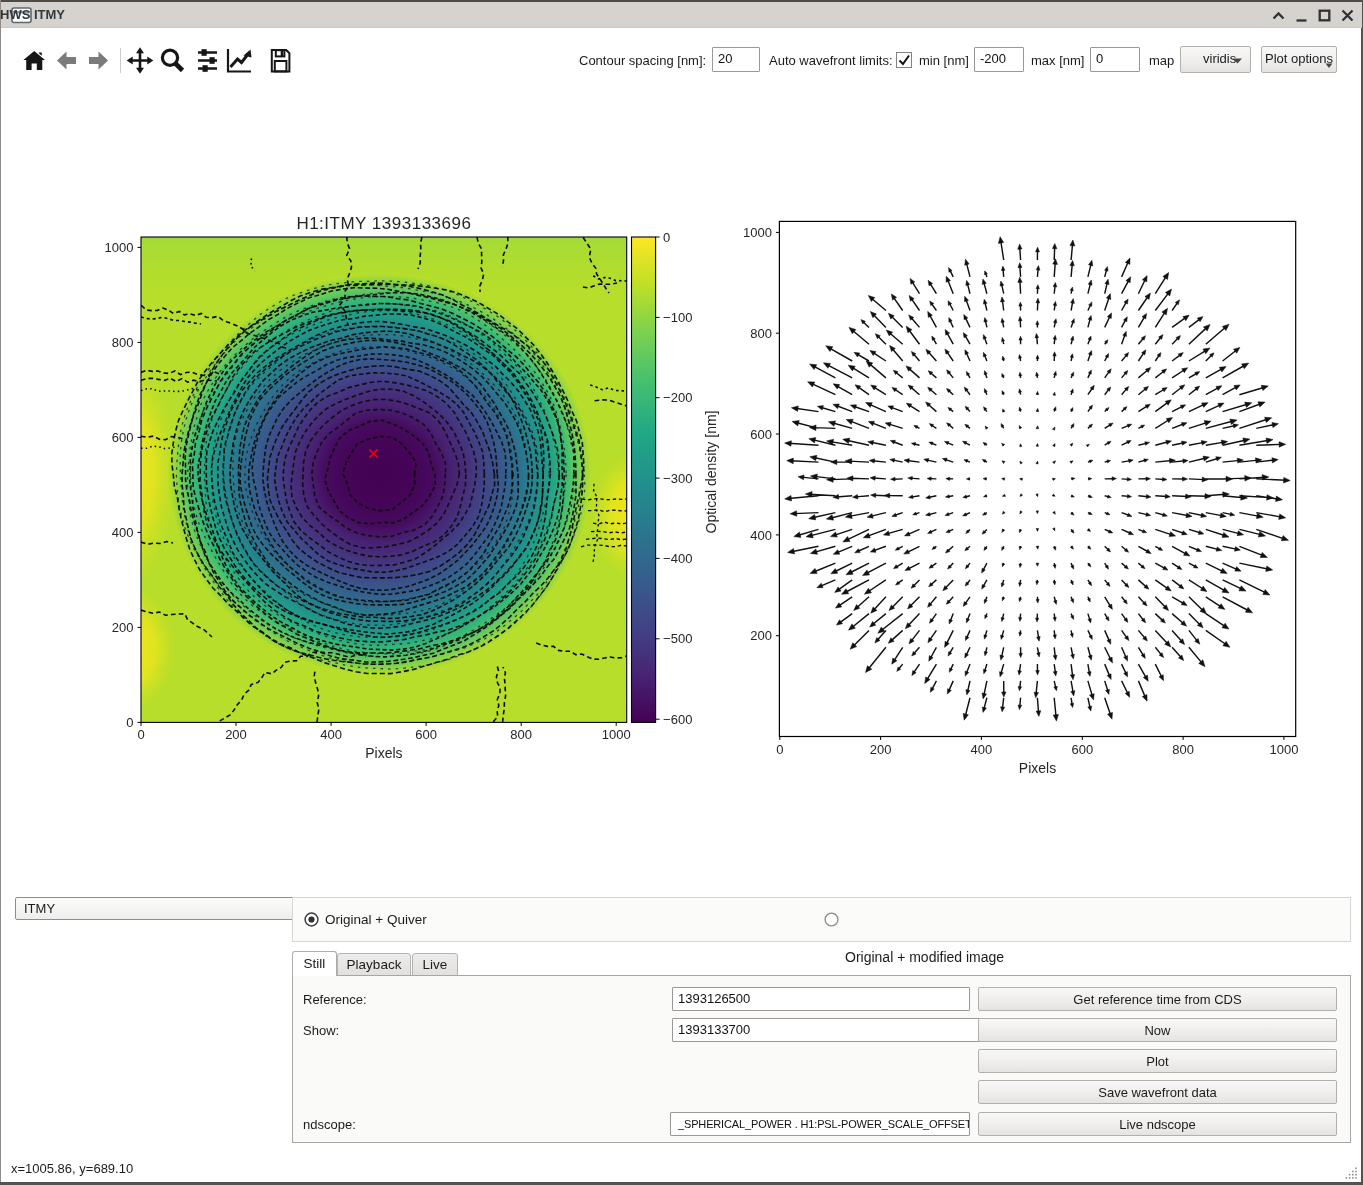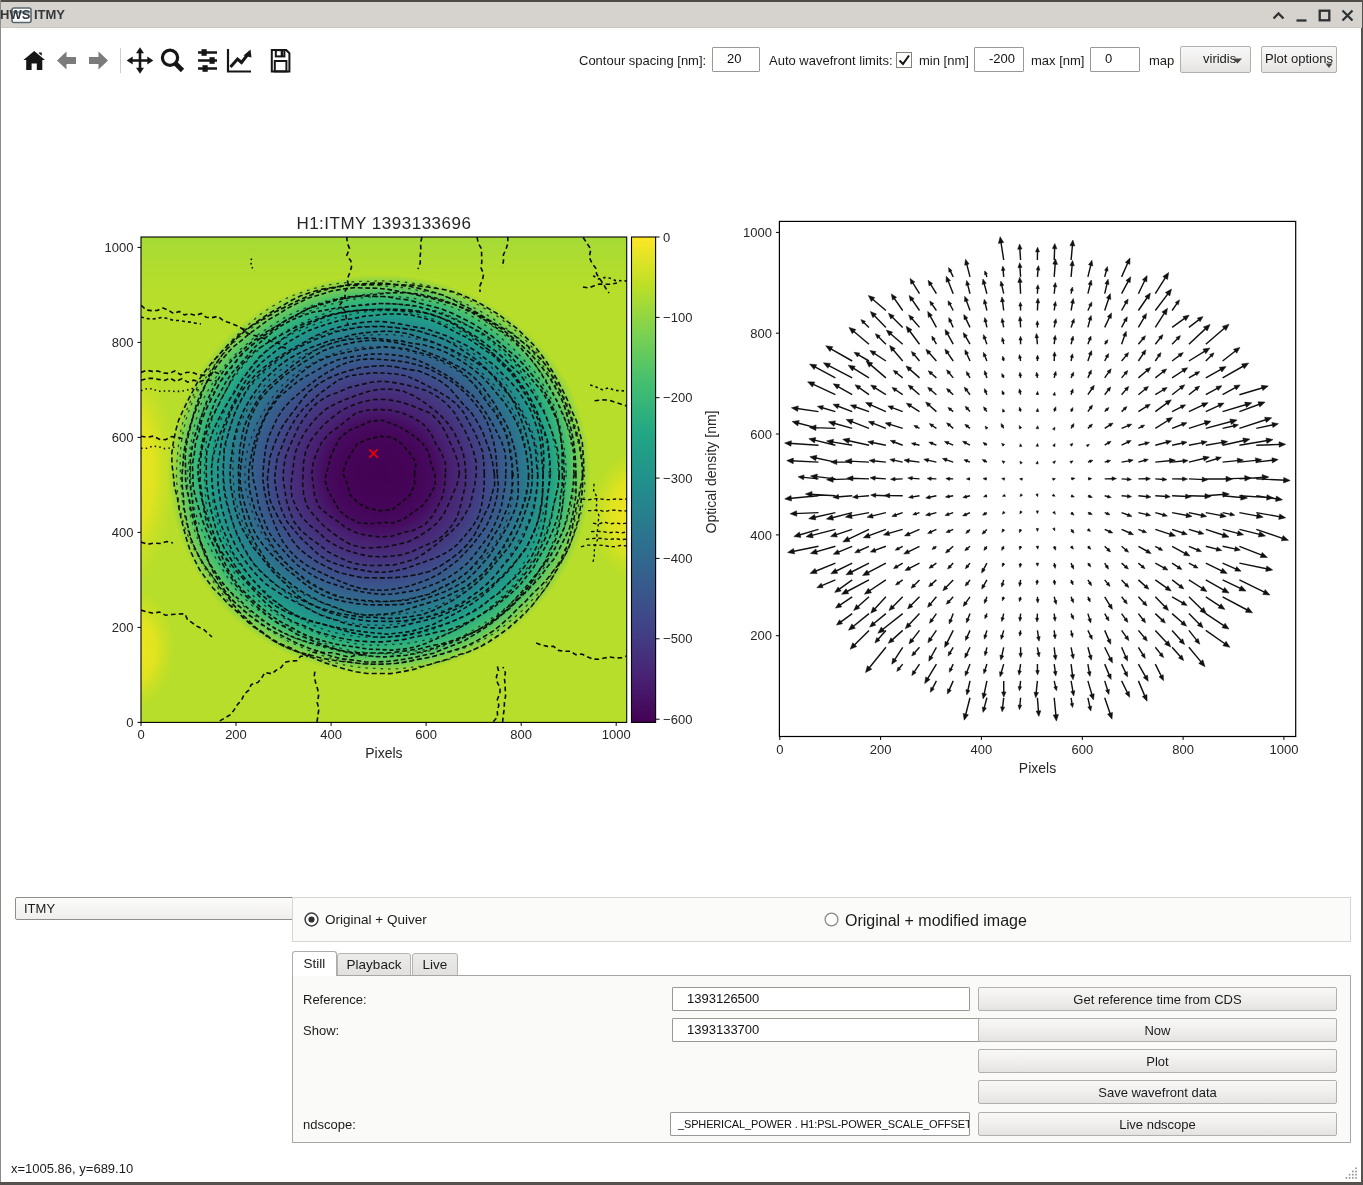--- a/index.html
+++ b/index.html
@@ -4,7 +4,7 @@
 html,body{width:1363px;height:1185px;background:#fff;font-family:"Liberation Sans",sans-serif;position:relative;overflow:hidden}
 .abs{position:absolute}
 .lbl{position:absolute;font-size:13px;color:#1b1b1b;white-space:nowrap}
-.inp{position:absolute;background:#fff;border:1px solid #9b9894;border-radius:1px;font-size:13px;color:#111;line-height:22px;padding-left:14px;white-space:nowrap;overflow:hidden}
+.inp{position:absolute;background:#fff;border:1px solid #9b9894;border-radius:1px;font-size:13px;color:#111;line-height:22px;padding-left:5px;white-space:nowrap;overflow:hidden}
 .btn{position:absolute;background:linear-gradient(#f9f8f8,#eeedec 60%,#e5e3e1);border:1px solid #b3b0ac;border-radius:2px;font-size:13px;color:#1b1b1b;text-align:center;line-height:23px;white-space:nowrap}
 </style></head><body>
 

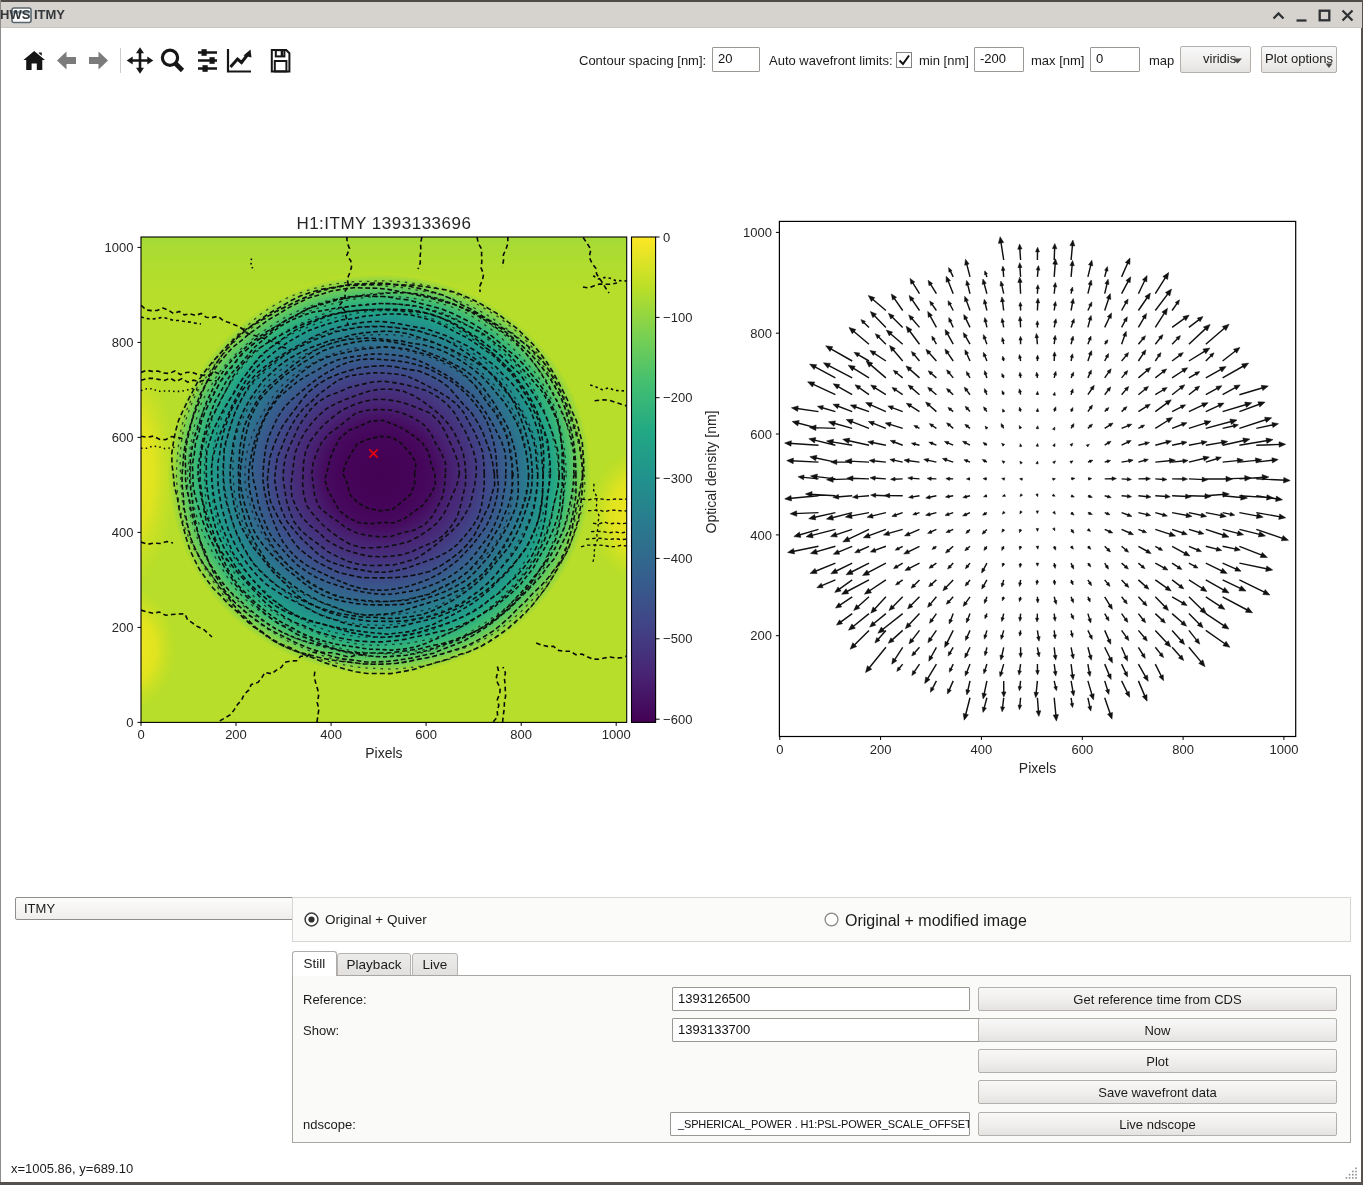--- a/index.html
+++ b/index.html
@@ -308,7 +308,7 @@
 <svg class="abs" style="left:824px;top:912px" width="15" height="15" viewBox="0 0 15 15">
     <circle cx="7.5" cy="7.5" r="6.4" fill="#fff" stroke="#8b8885" stroke-width="1.3"></circle>
   </svg>
-<div class="lbl" style="left:845px;top:912px;font-size:16px">Original + modified image</div>
+<div class="lbl" style="left:845px;top:949px;font-size:14px">Original + modified image</div>
 <div class="abs" style="left:292px;top:951px;width:45px;height:25px;background:#fff;border:1px solid #aeaba8;border-bottom:none;border-radius:3px 3px 0 0;z-index:3;text-align:center;font-size:13.5px;line-height:24px;color:#1b1b1b">Still</div>
 <div class="abs" style="left:337px;top:953px;width:74px;height:23px;background:linear-gradient(#ececeb,#e2e0de);border:1px solid #b5b2af;border-radius:3px 3px 0 0;text-align:center;font-size:13.5px;line-height:22px;color:#1b1b1b">Playback</div>
 <div class="abs" style="left:412px;top:953px;width:46px;height:23px;background:linear-gradient(#ececeb,#e2e0de);border:1px solid #b5b2af;border-radius:3px 3px 0 0;text-align:center;font-size:13.5px;line-height:22px;color:#1b1b1b">Live</div>

